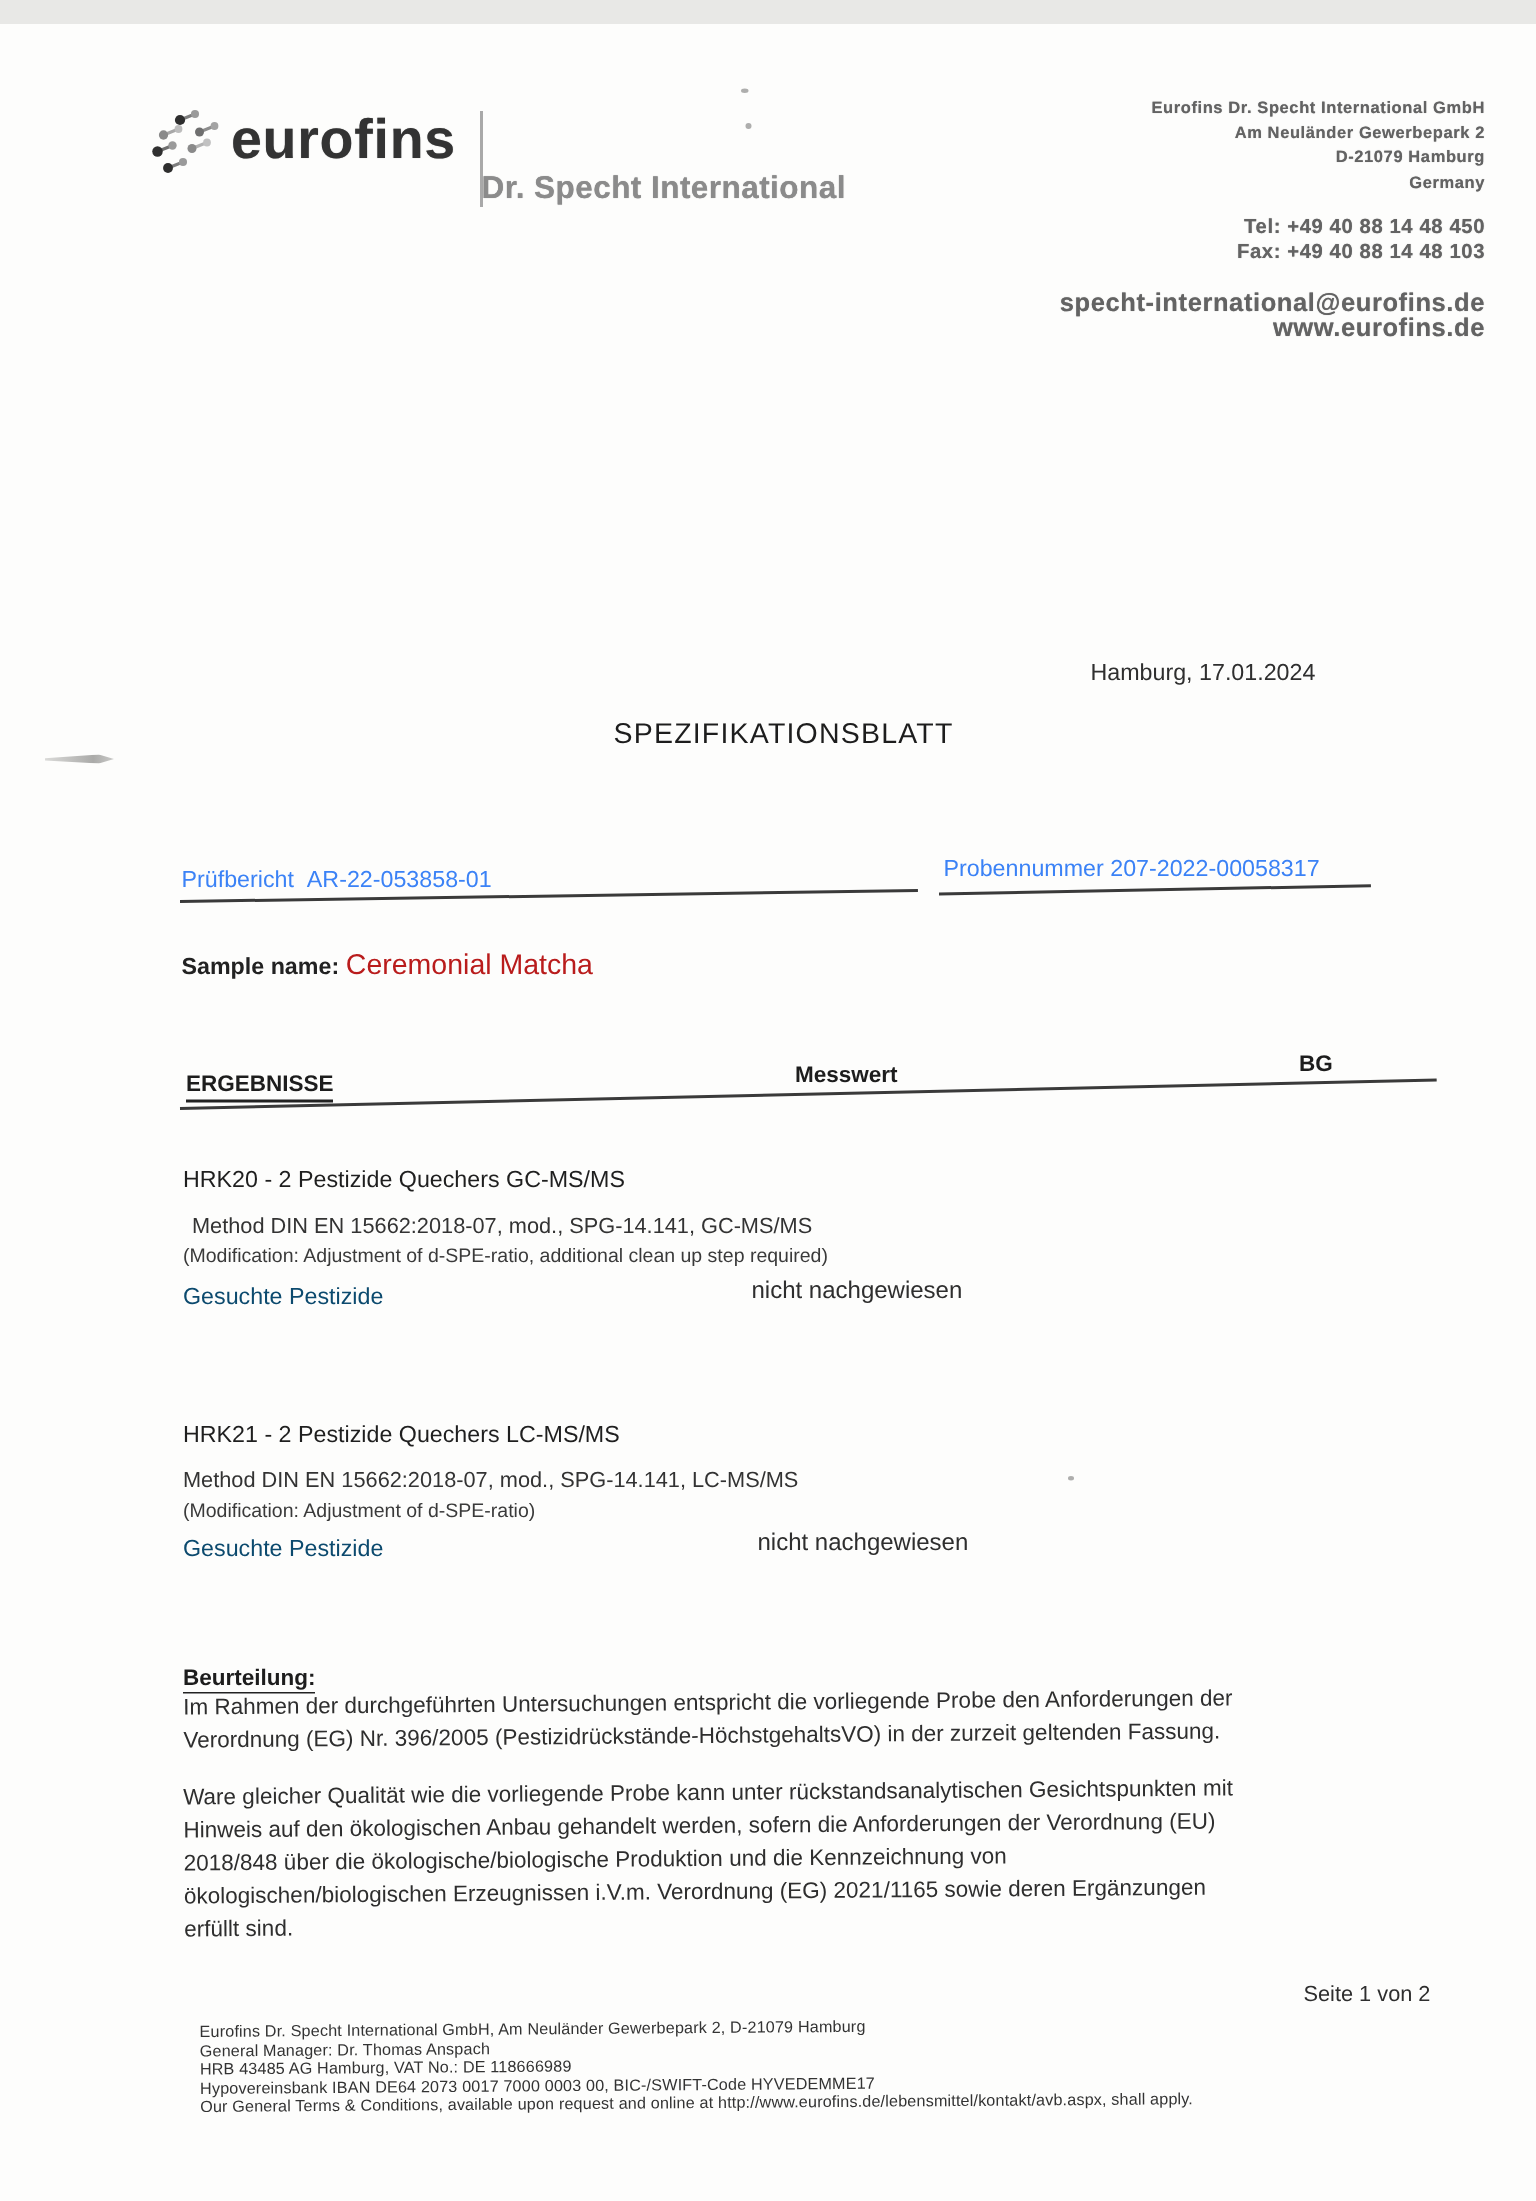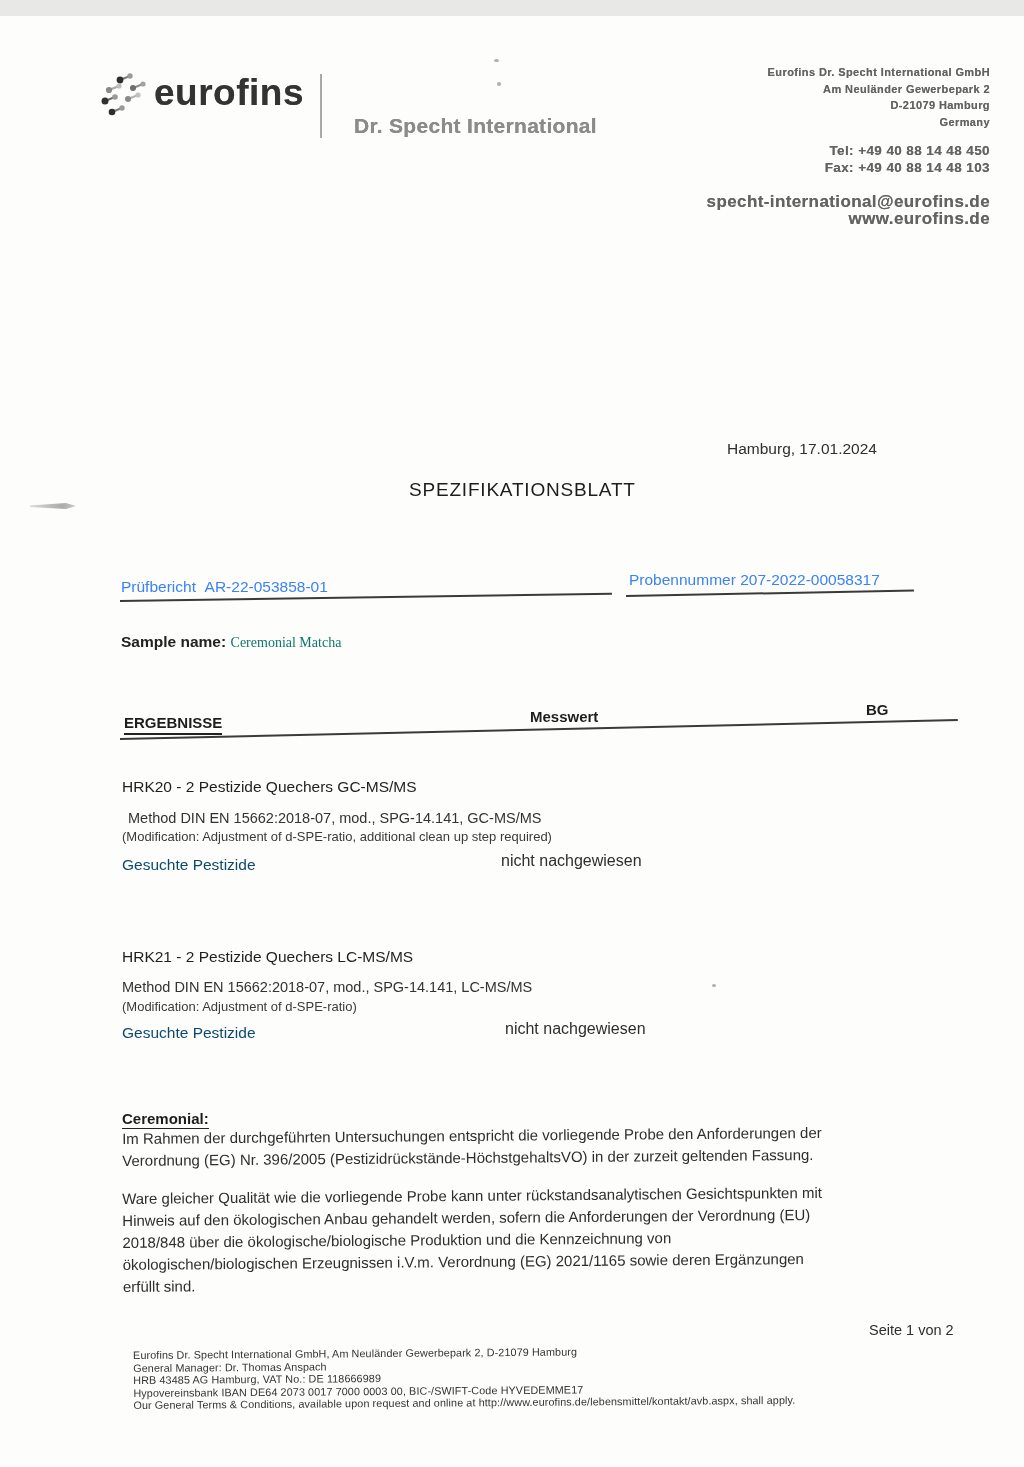--- a/index.html
+++ b/index.html
@@ -92,7 +92,7 @@
 
   <div class="abs brand-divider" style="left:320px;top:58px;"></div>
 
-  <div class="abs brand-division soft" style="left:354px;top:98px;">Dr. Specht International</div>
+  <div class="abs brand-division soft" style="left:321px;top:98px;">Dr. Specht International</div>
 
   <div class="abs lh-right lh-company soft" style="right:34px;top:48px;">
       <div>Eurofins Dr. Specht International GmbH</div>

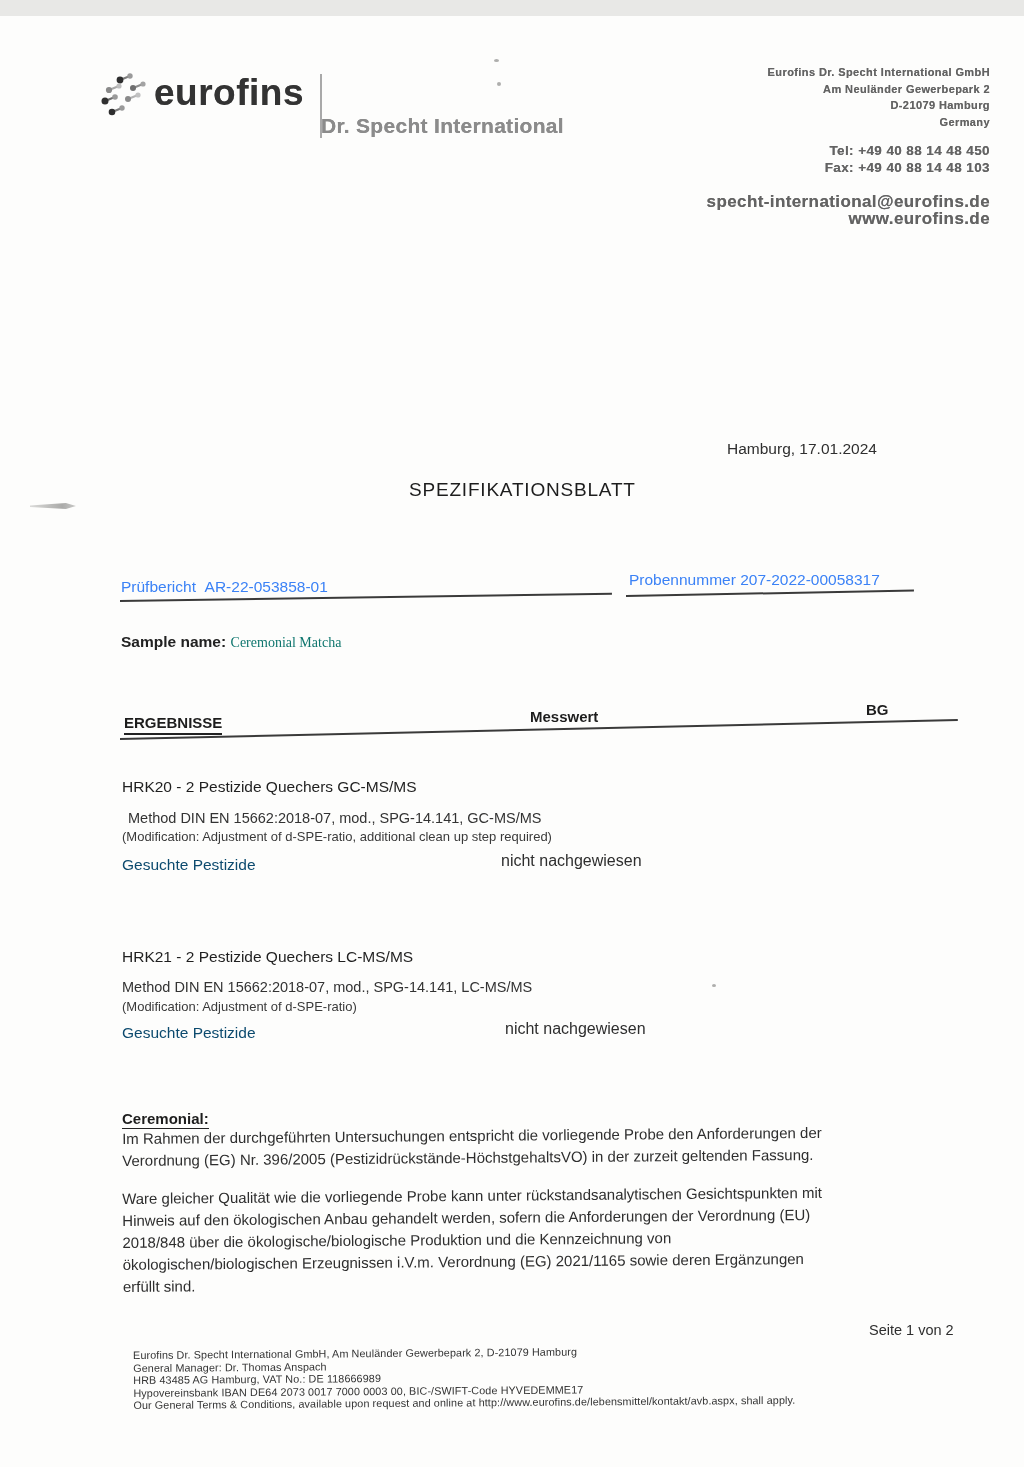--- a/index.html
+++ b/index.html
@@ -34,7 +34,7 @@
   .rule{background:#3a3a3a;height:2px;transform-origin:left center;}
 
   .sample-label{font-size:15.5px;font-weight:700;color:#222;}
-  .sample-value{font-family:Liberation Serif, serif;font-size:14px;color:#0f766e;}
+  .sample-value{font-family:Liberation Sans, sans-serif;font-size:19px;color:#b91c1c;}
 
   .col-head{font-size:15px;font-weight:700;color:#1d1d1d;}
   .col-head-underlined{border-bottom:2px solid #222;padding-bottom:2px;}

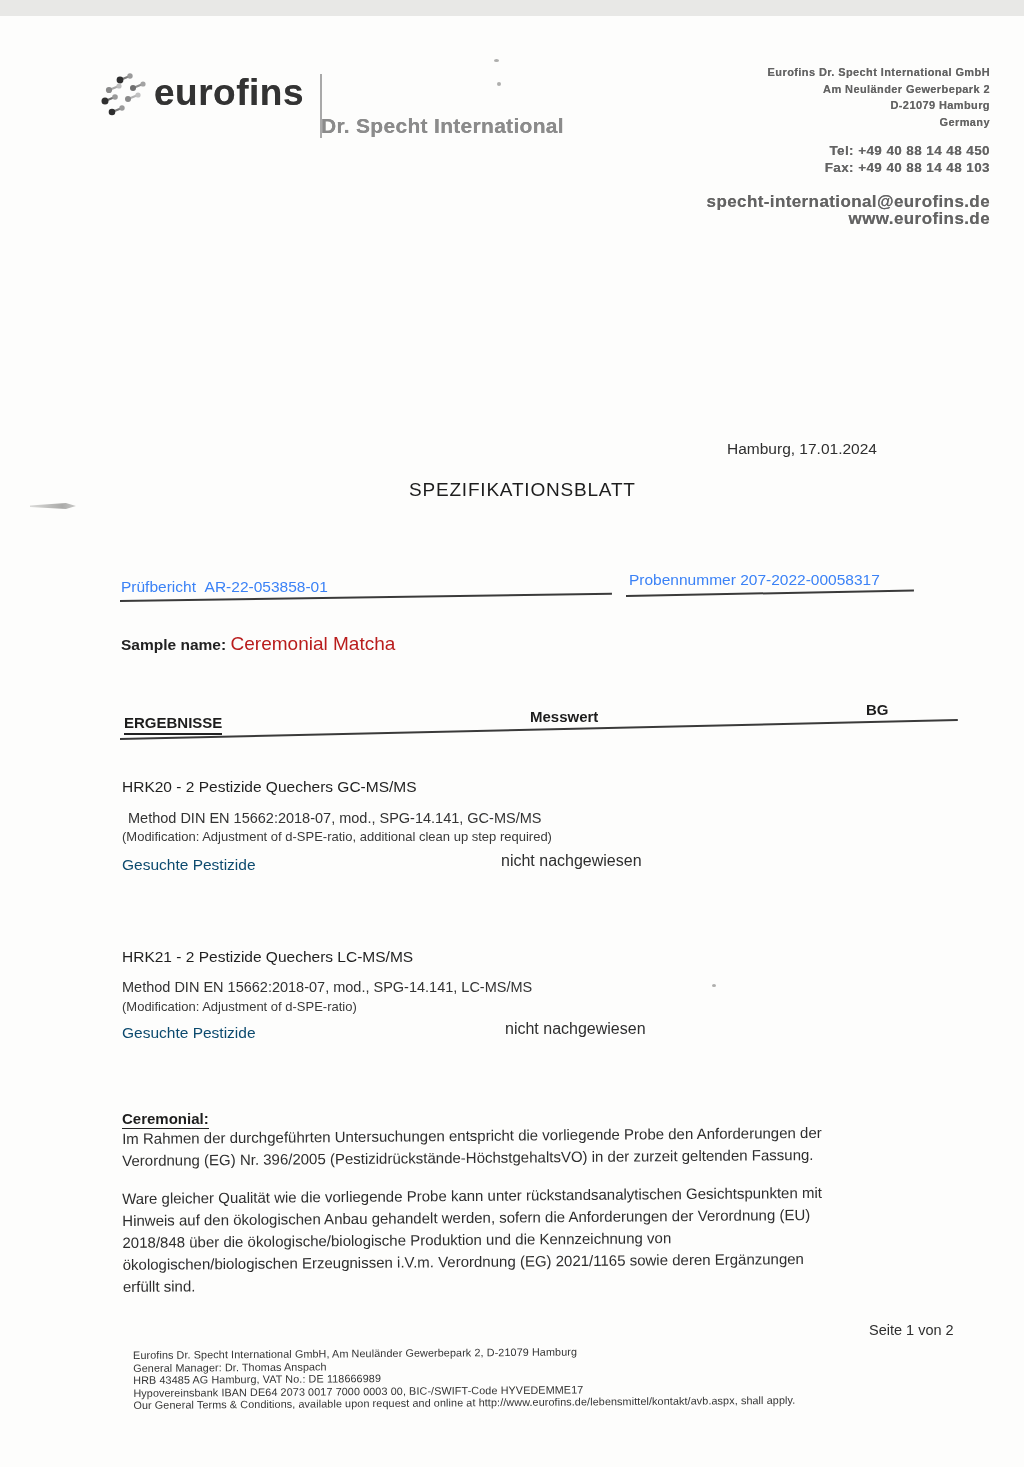--- a/index.html
+++ b/index.html
@@ -150,7 +150,7 @@
     <div class="abs sec-result" style="left:505px;top:1004px;">nicht nachgewiesen</div>
   </div>
 
-  <div class="abs assess-head" style="left:122px;top:1094px;">Ceremonial:</div>
+  <div class="abs assess-head" style="left:122px;top:1094px;">Beurteilung:</div>
 
   <div class="abs assess-par" style="left:122px;top:1112px;transform:rotate(-0.5deg);transform-origin:left top;">
       <div>Im Rahmen der durchgeführten Untersuchungen entspricht die vorliegende Probe den Anforderungen der</div>

